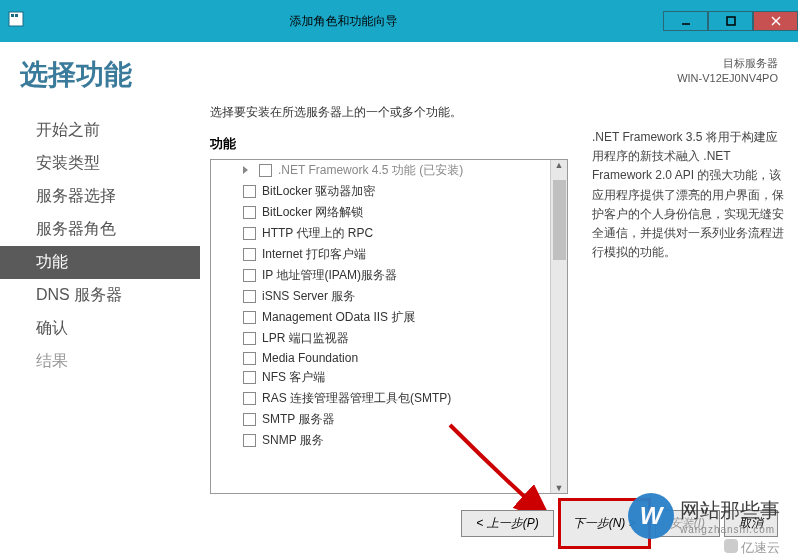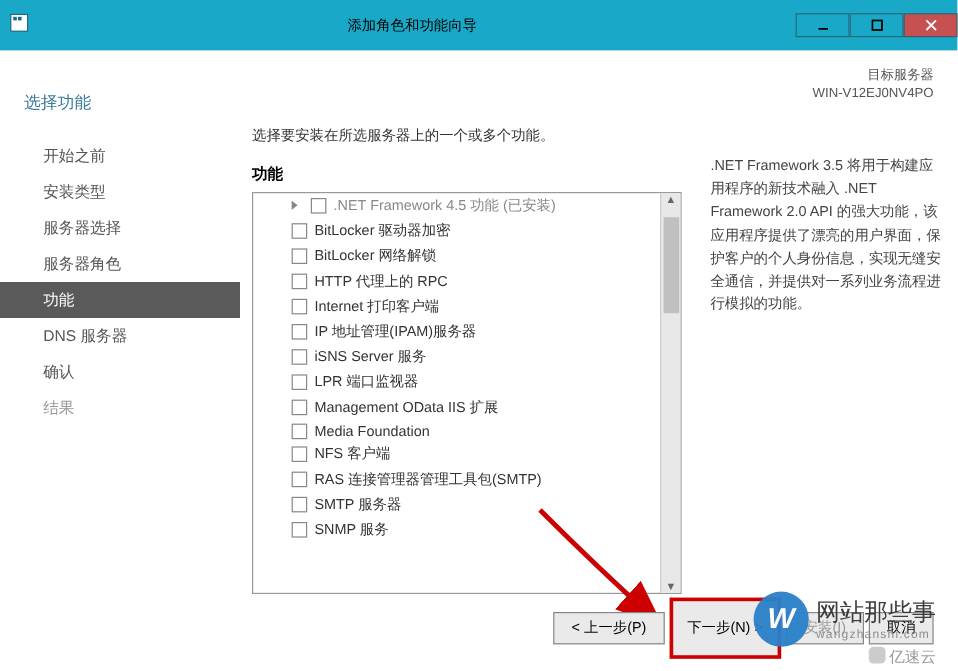--- a/index.html
+++ b/index.html
@@ -14,7 +14,7 @@
 .win-min, .win-max { background: #1aa8c8; }
 
 .header-area { padding: 14px 20px 10px 20px; display: flex; justify-content: space-between; align-items: flex-start; }
-.page-title { font-size: 14px; color: #3a7a9a; font-weight: 400; margin-top: 21px; }
+.page-title { font-size: 28px; color: #3a7a9a; font-weight: 700; }
 .target-info { text-align: right; font-size: 11px; color: #555; line-height: 1.4; }
 
 .body-area { display: flex; padding: 0 0 0 0; height: 430px; }

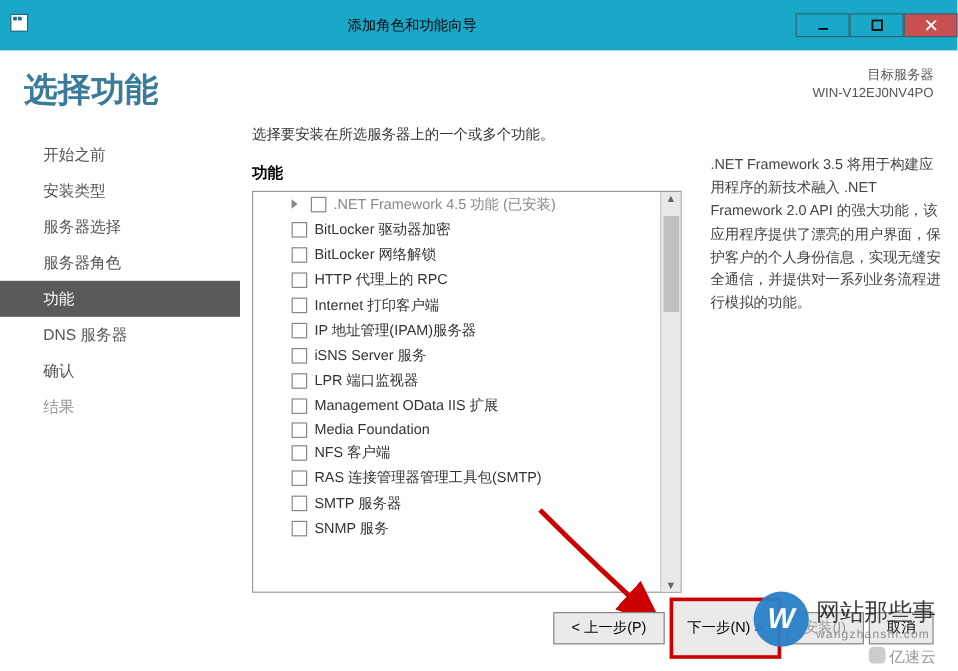--- a/index.html
+++ b/index.html
@@ -20,7 +20,7 @@
 .body-area { display: flex; padding: 0 0 0 0; height: 430px; }
 
 .nav { width: 200px; padding-top: 10px; }
-.nav-item { padding: 6px 0 6px 36px; font-size: 13px; color: #555; cursor: pointer; }
+.nav-item { padding: 6px 0 6px 36px; font-size: 16px; color: #555; cursor: pointer; }
 .nav-item.selected { background: #5a5a5a; color: #fff; }
 .nav-item.dim { color: #999; }
 

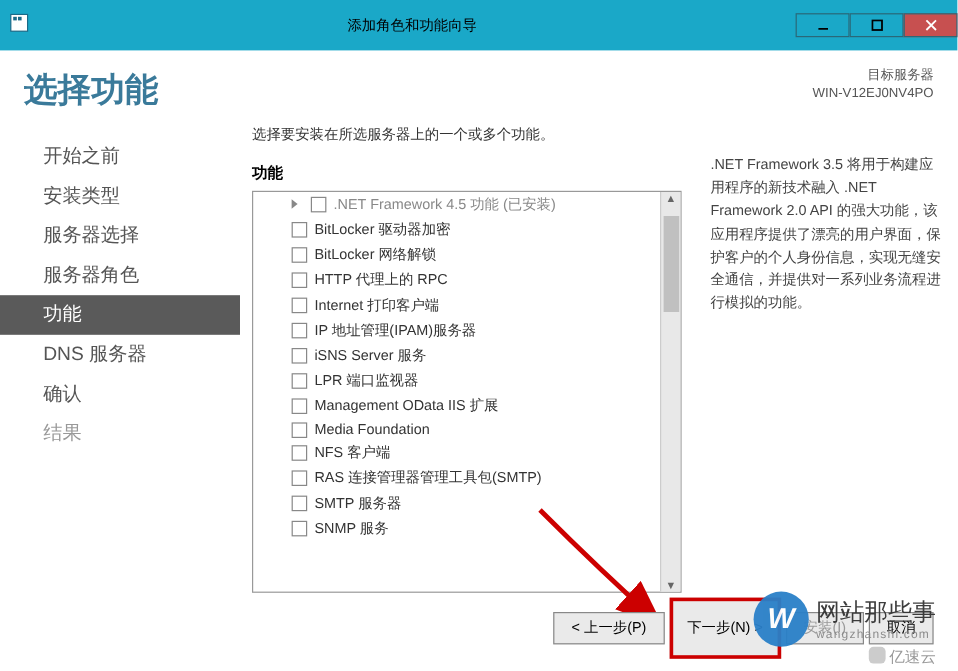--- a/index.html
+++ b/index.html
@@ -150,11 +150,11 @@
           </div>
           <div class="tree-item child">
             <span class="chk"></span>
+            <span>Management OData IIS 扩展</span>
+          </div>
+          <div class="tree-item child">
+            <span class="chk"></span>
             <span>LPR 端口监视器</span>
-          </div>
-          <div class="tree-item child">
-            <span class="chk"></span>
-            <span>Management OData IIS 扩展</span>
           </div>
           <div class="tree-item child">
             <span class="chk"></span>

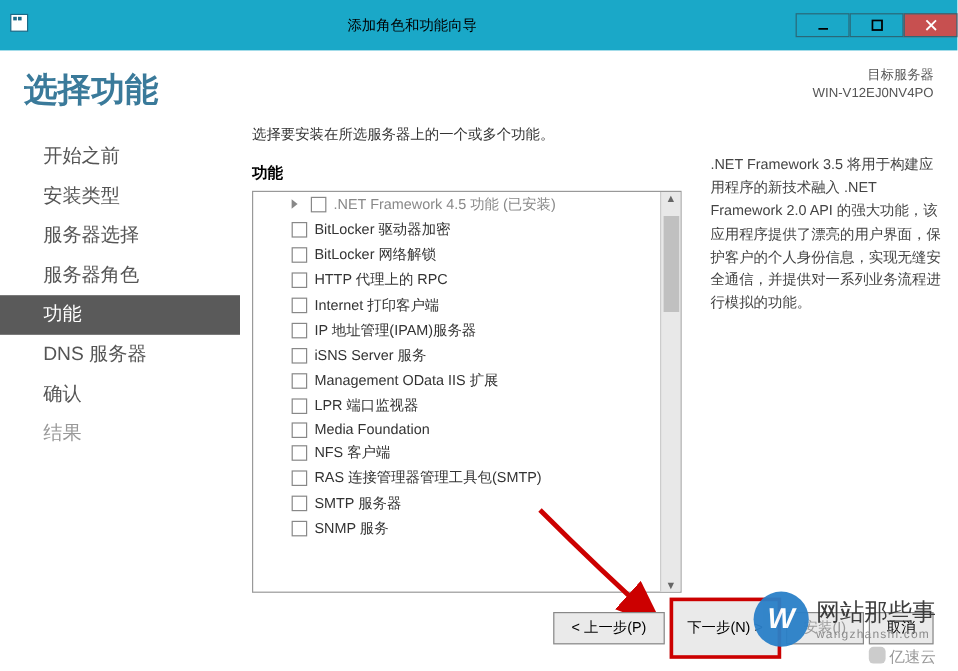--- a/index.html
+++ b/index.html
@@ -47,7 +47,7 @@
 .desc-text { font-size: 12px; color: #444; line-height: 1.6; margin-top: 24px; }
 
 .footer { position: absolute; bottom: 10px; right: 20px; display: flex; gap: 4px; align-items: center; }
-.f-btn { padding: 4px 14px; font-size: 12px; border: 1px solid #888; background: #eaeaea; cursor: pointer; }
+.f-btn { padding: 4px 14px; font-size: 12px; border: 1px solid #888; background: #eaeaea; cursor: pointer; font-style: italic; }
 .f-btn.disabled { color: #999; }
 .f-btn.highlight { border: 3px solid #c00; padding: 14px 12px; }
 

